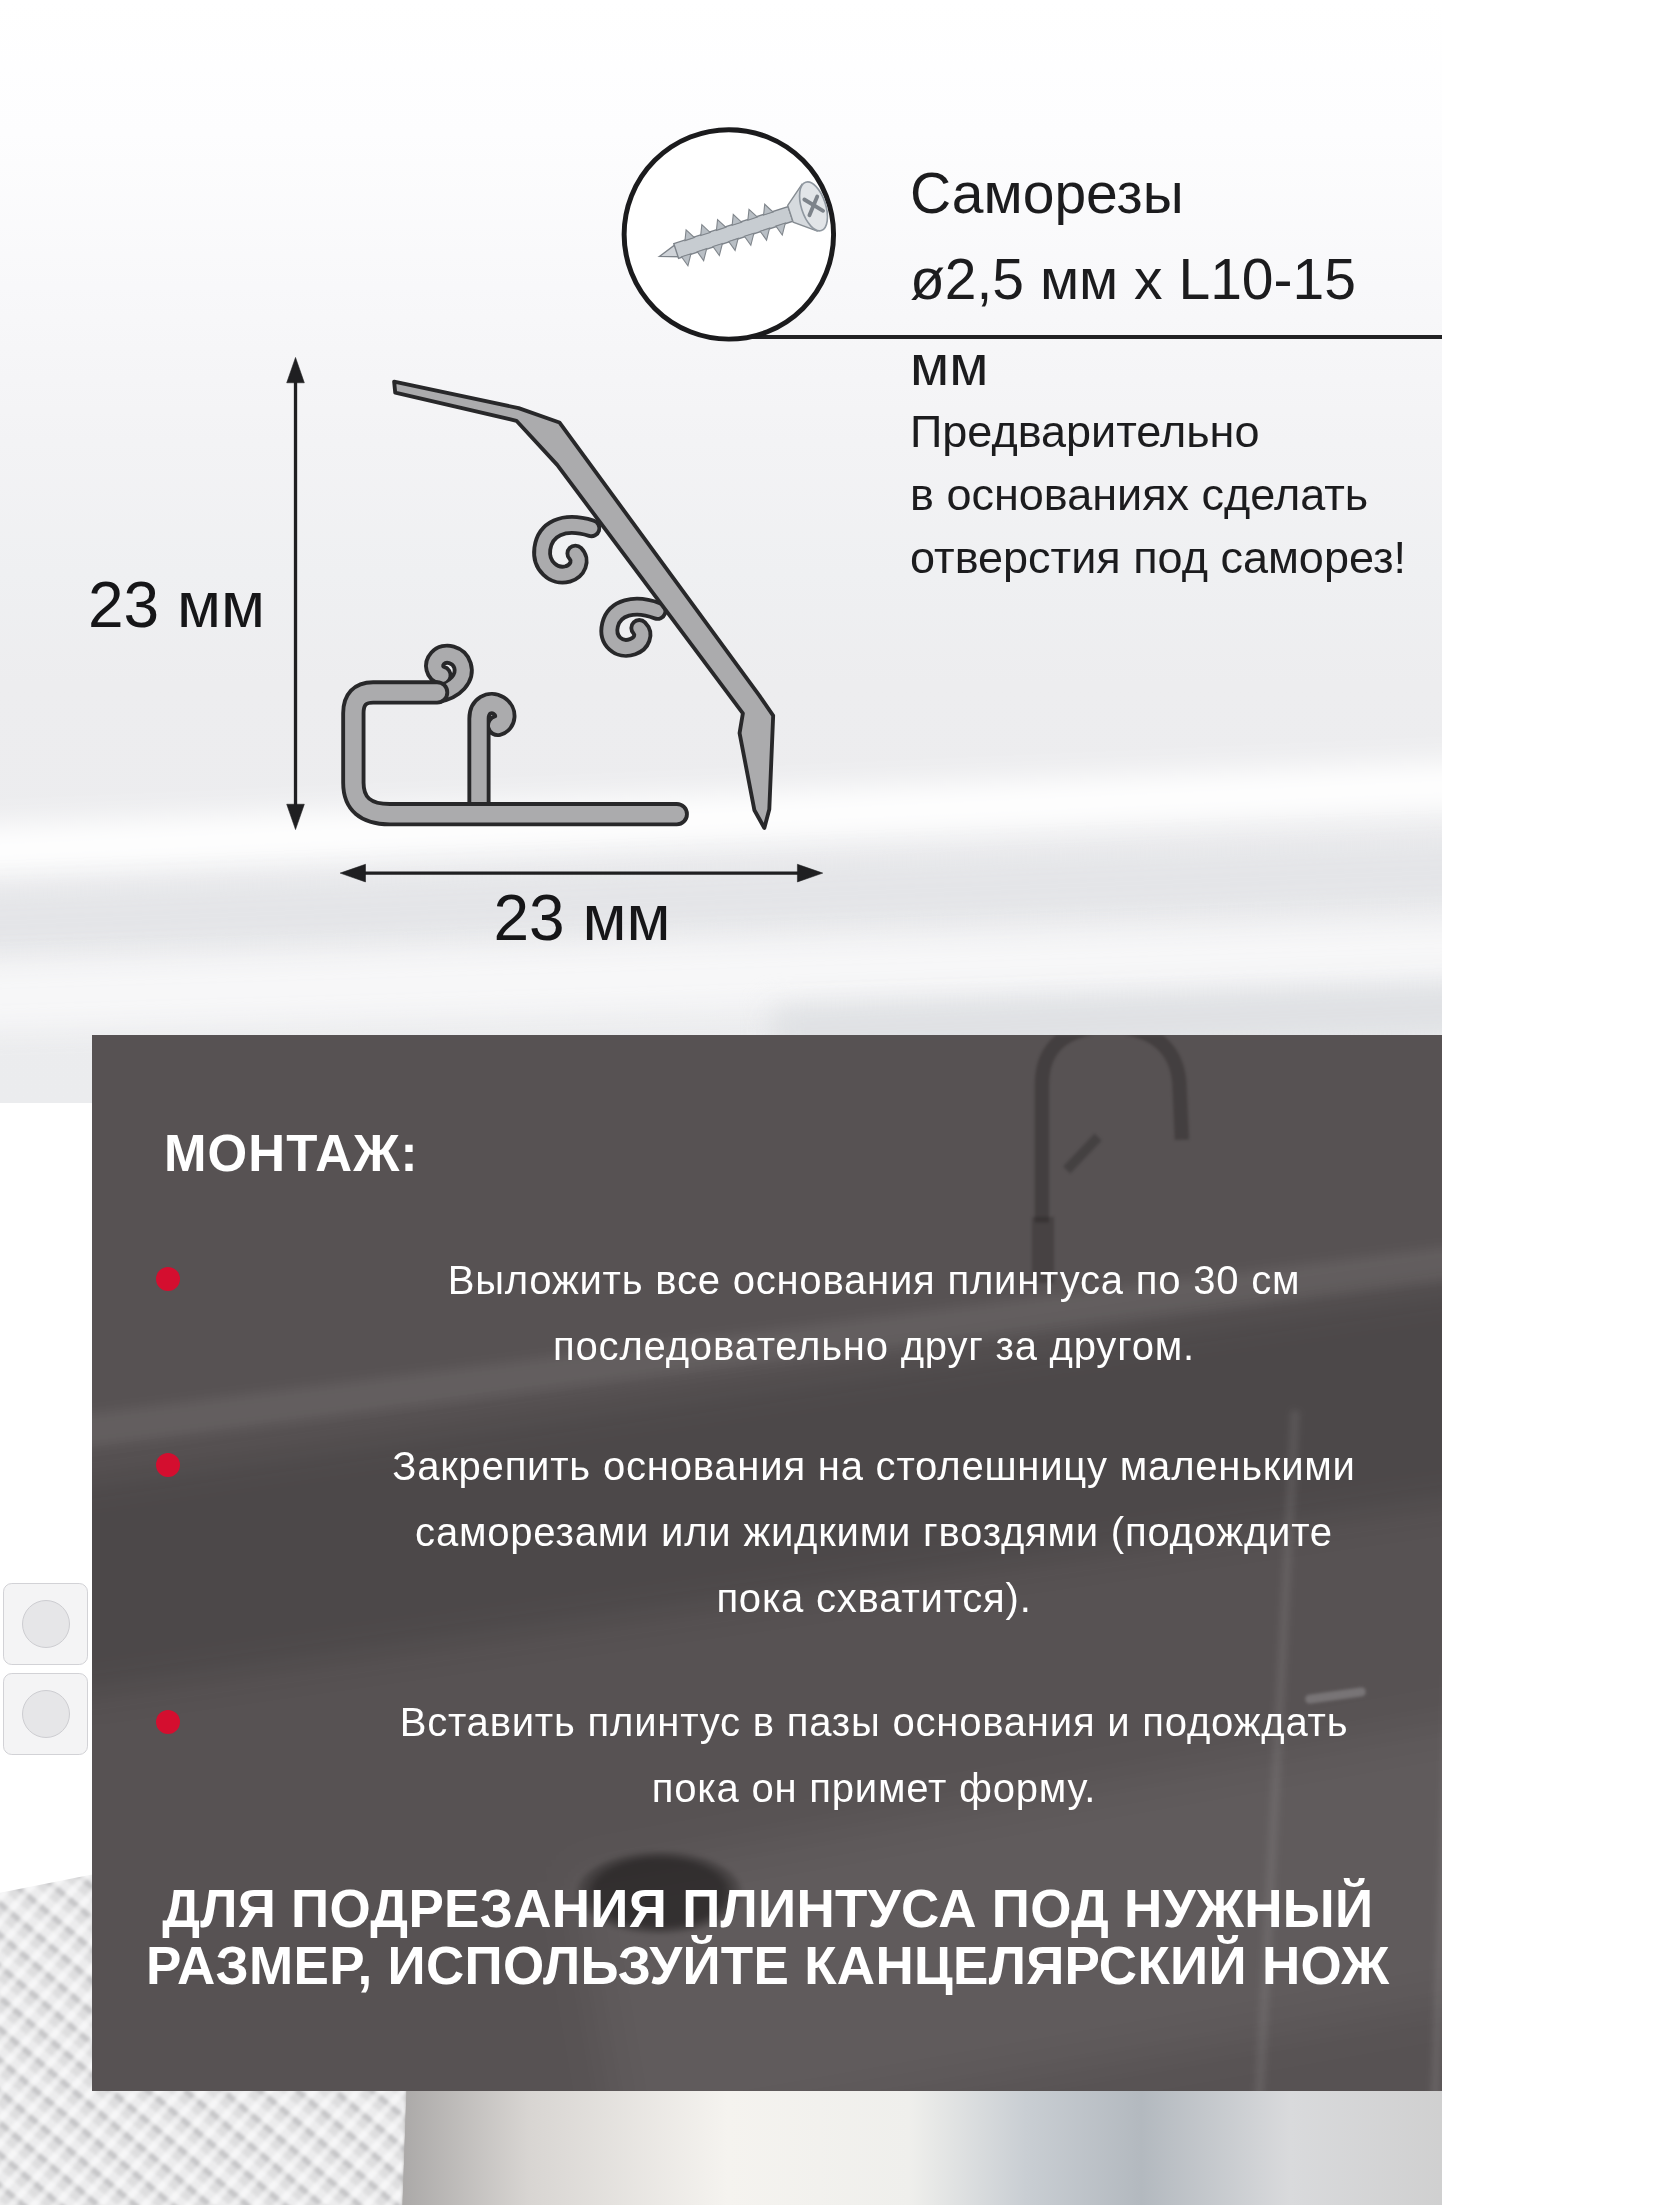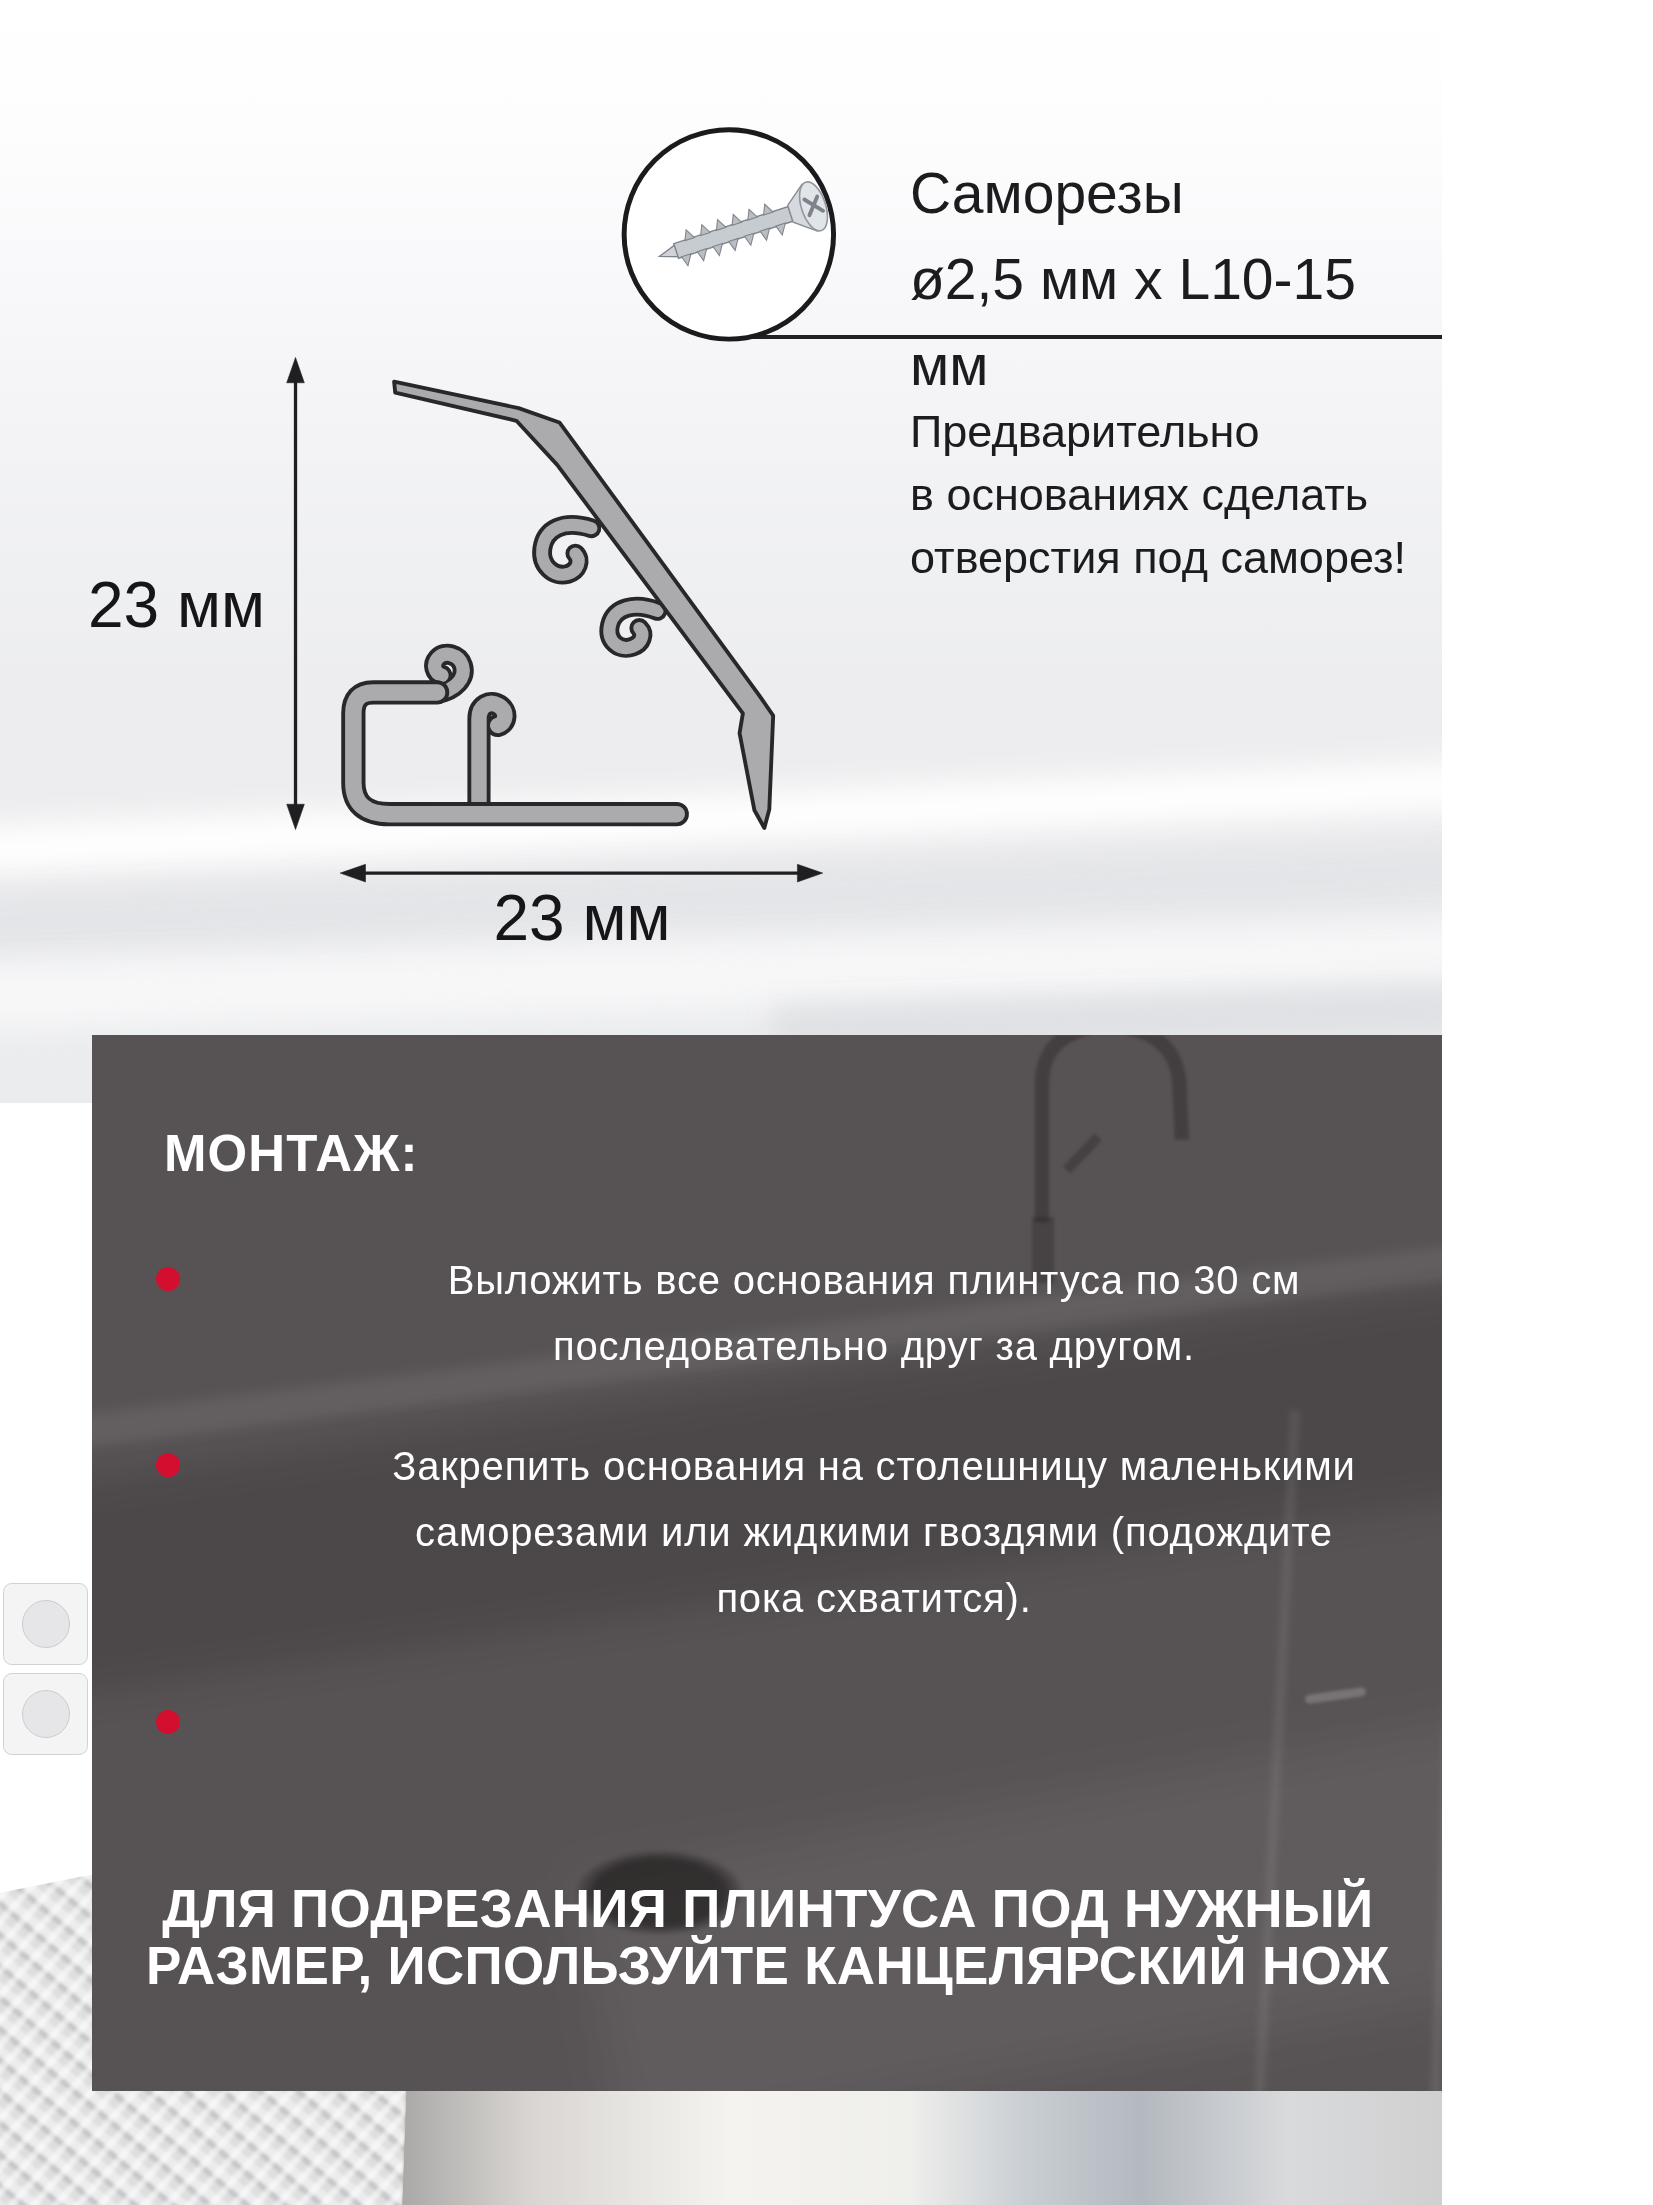--- a/index.html
+++ b/index.html
@@ -176,6 +176,8 @@
 пока схватится).</div>
 
     <div class="abs bullet-dot" style="left: 64px; top: 675px; background-color: rgb(212, 14, 47);"></div>
+    <div class="abs bullet-text" style="top:654px;">Вставить плинтус в пазы основания и подождать
+пока он примет форму.</div>
 
     <div class="abs panel-footer">ДЛЯ ПОДРЕЗАНИЯ ПЛИНТУСА ПОД НУЖНЫЙ
 РАЗМЕР, ИСПОЛЬЗУЙТЕ КАНЦЕЛЯРСКИЙ НОЖ</div>

